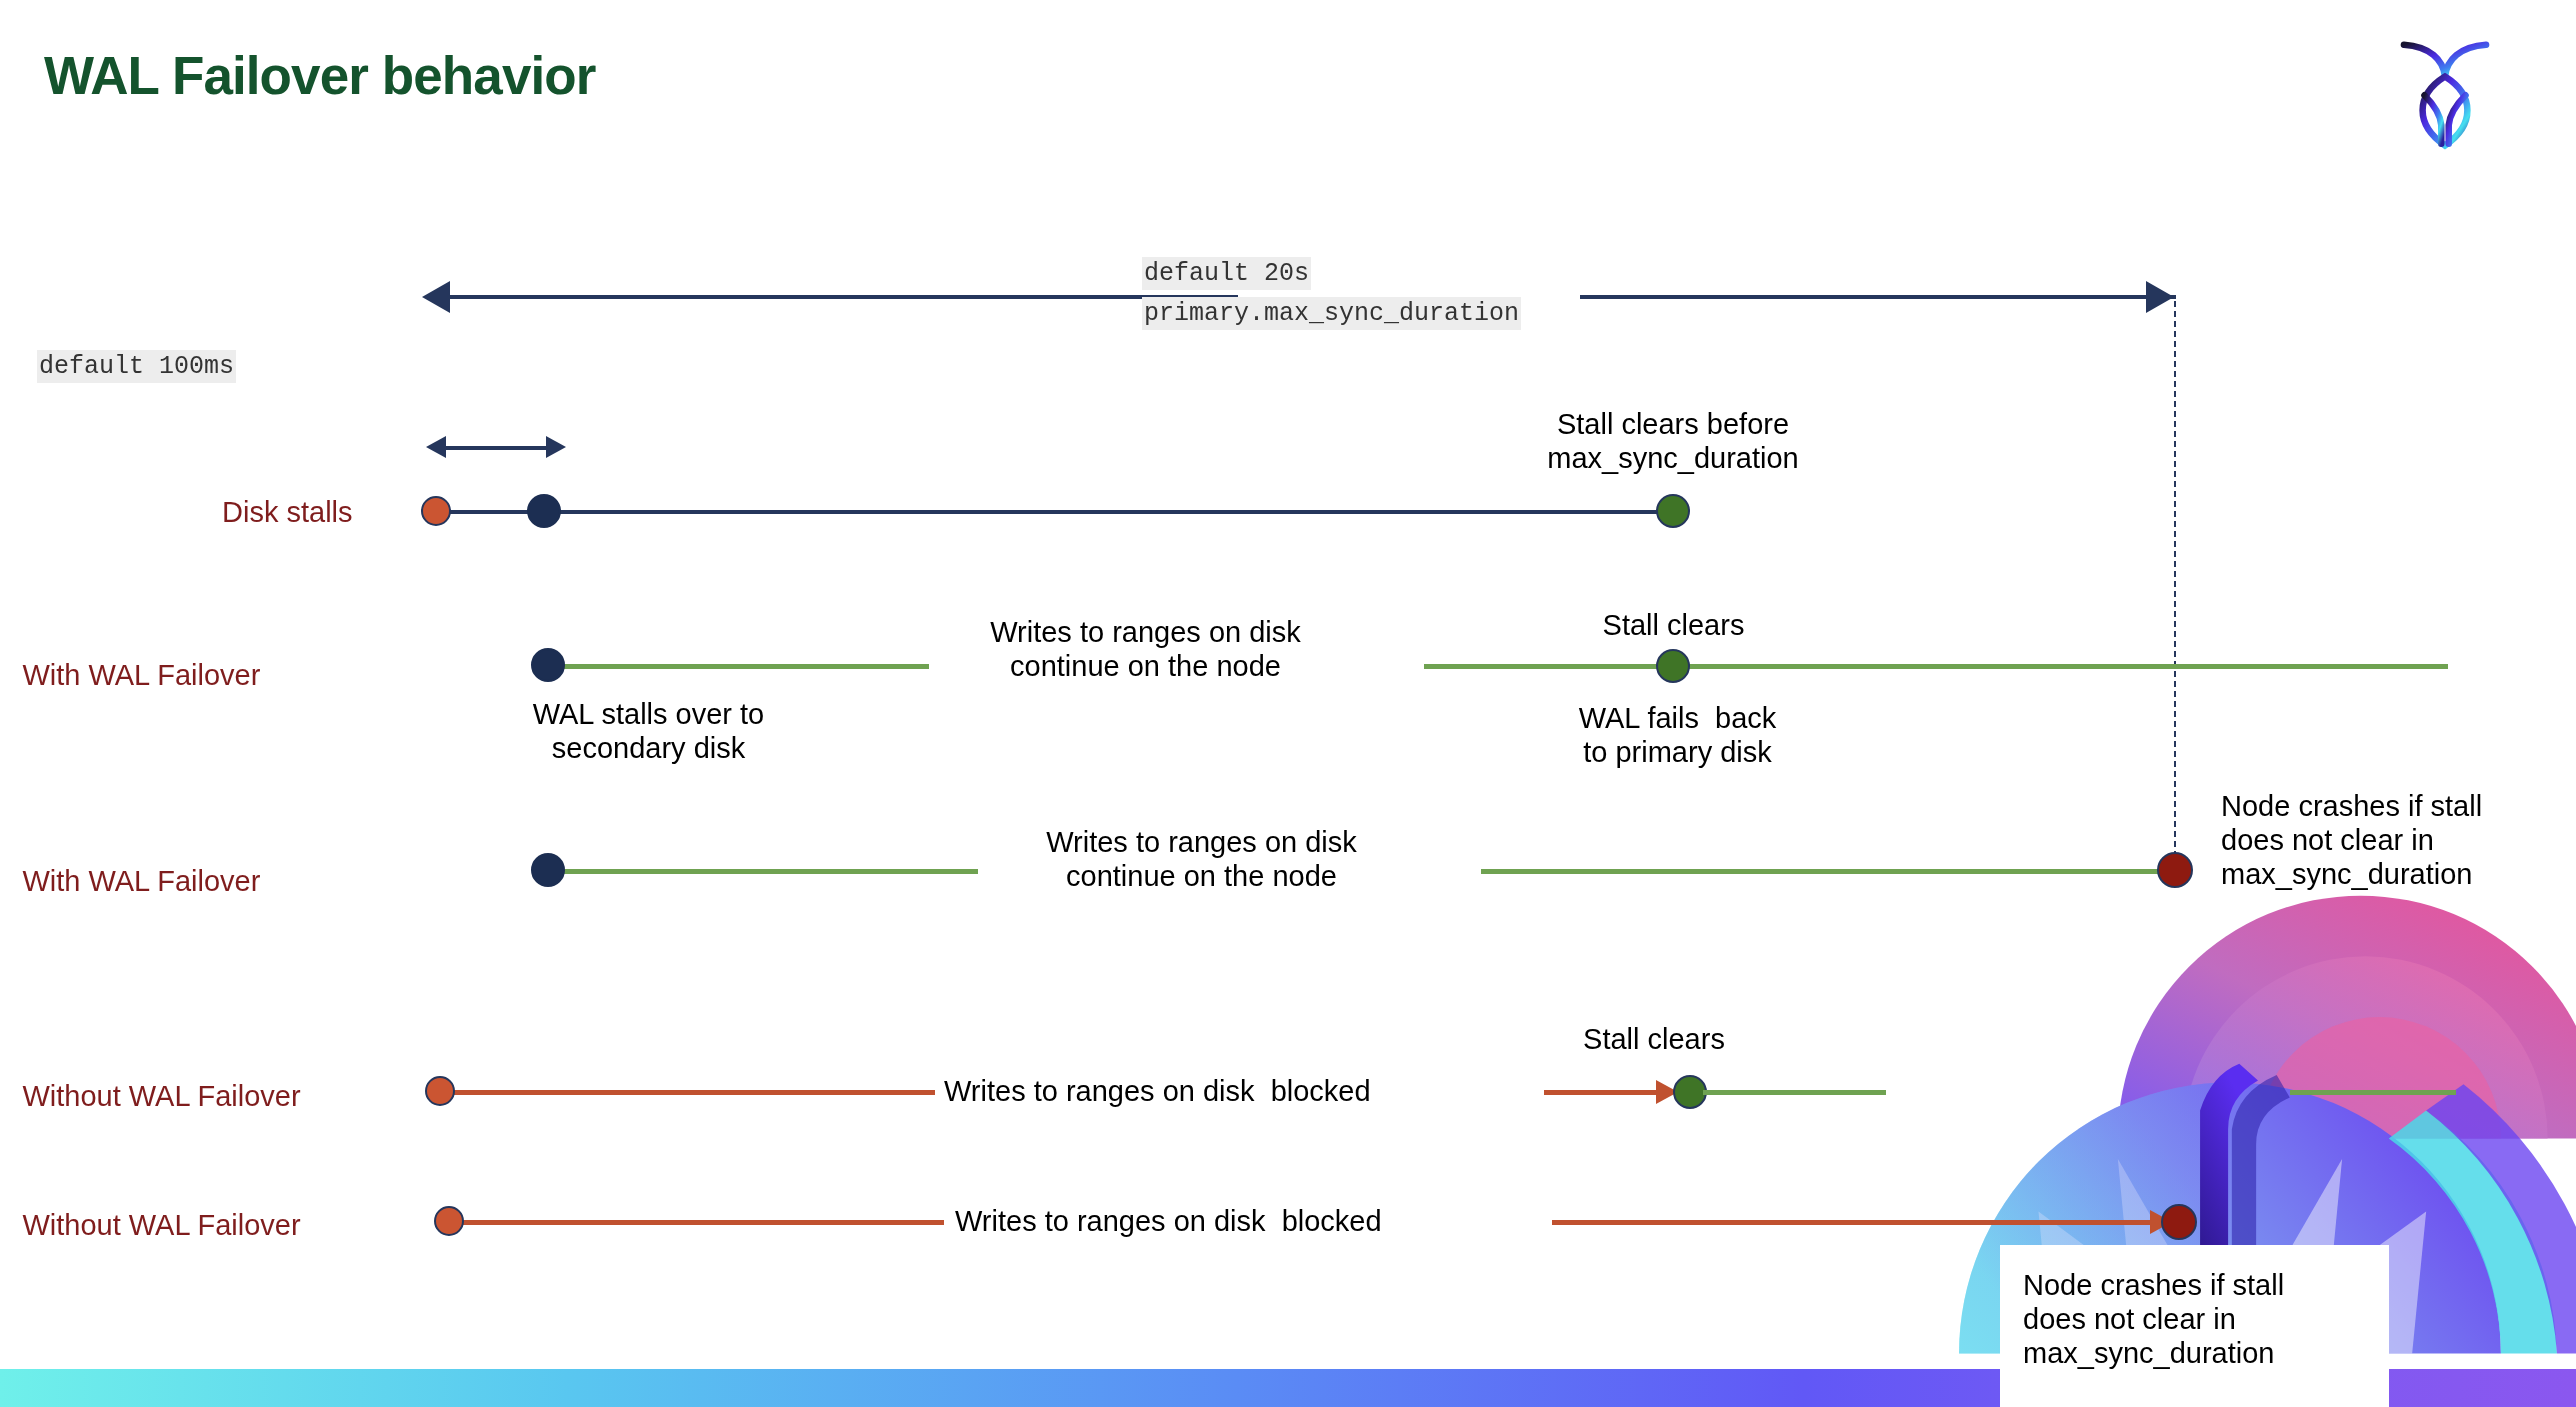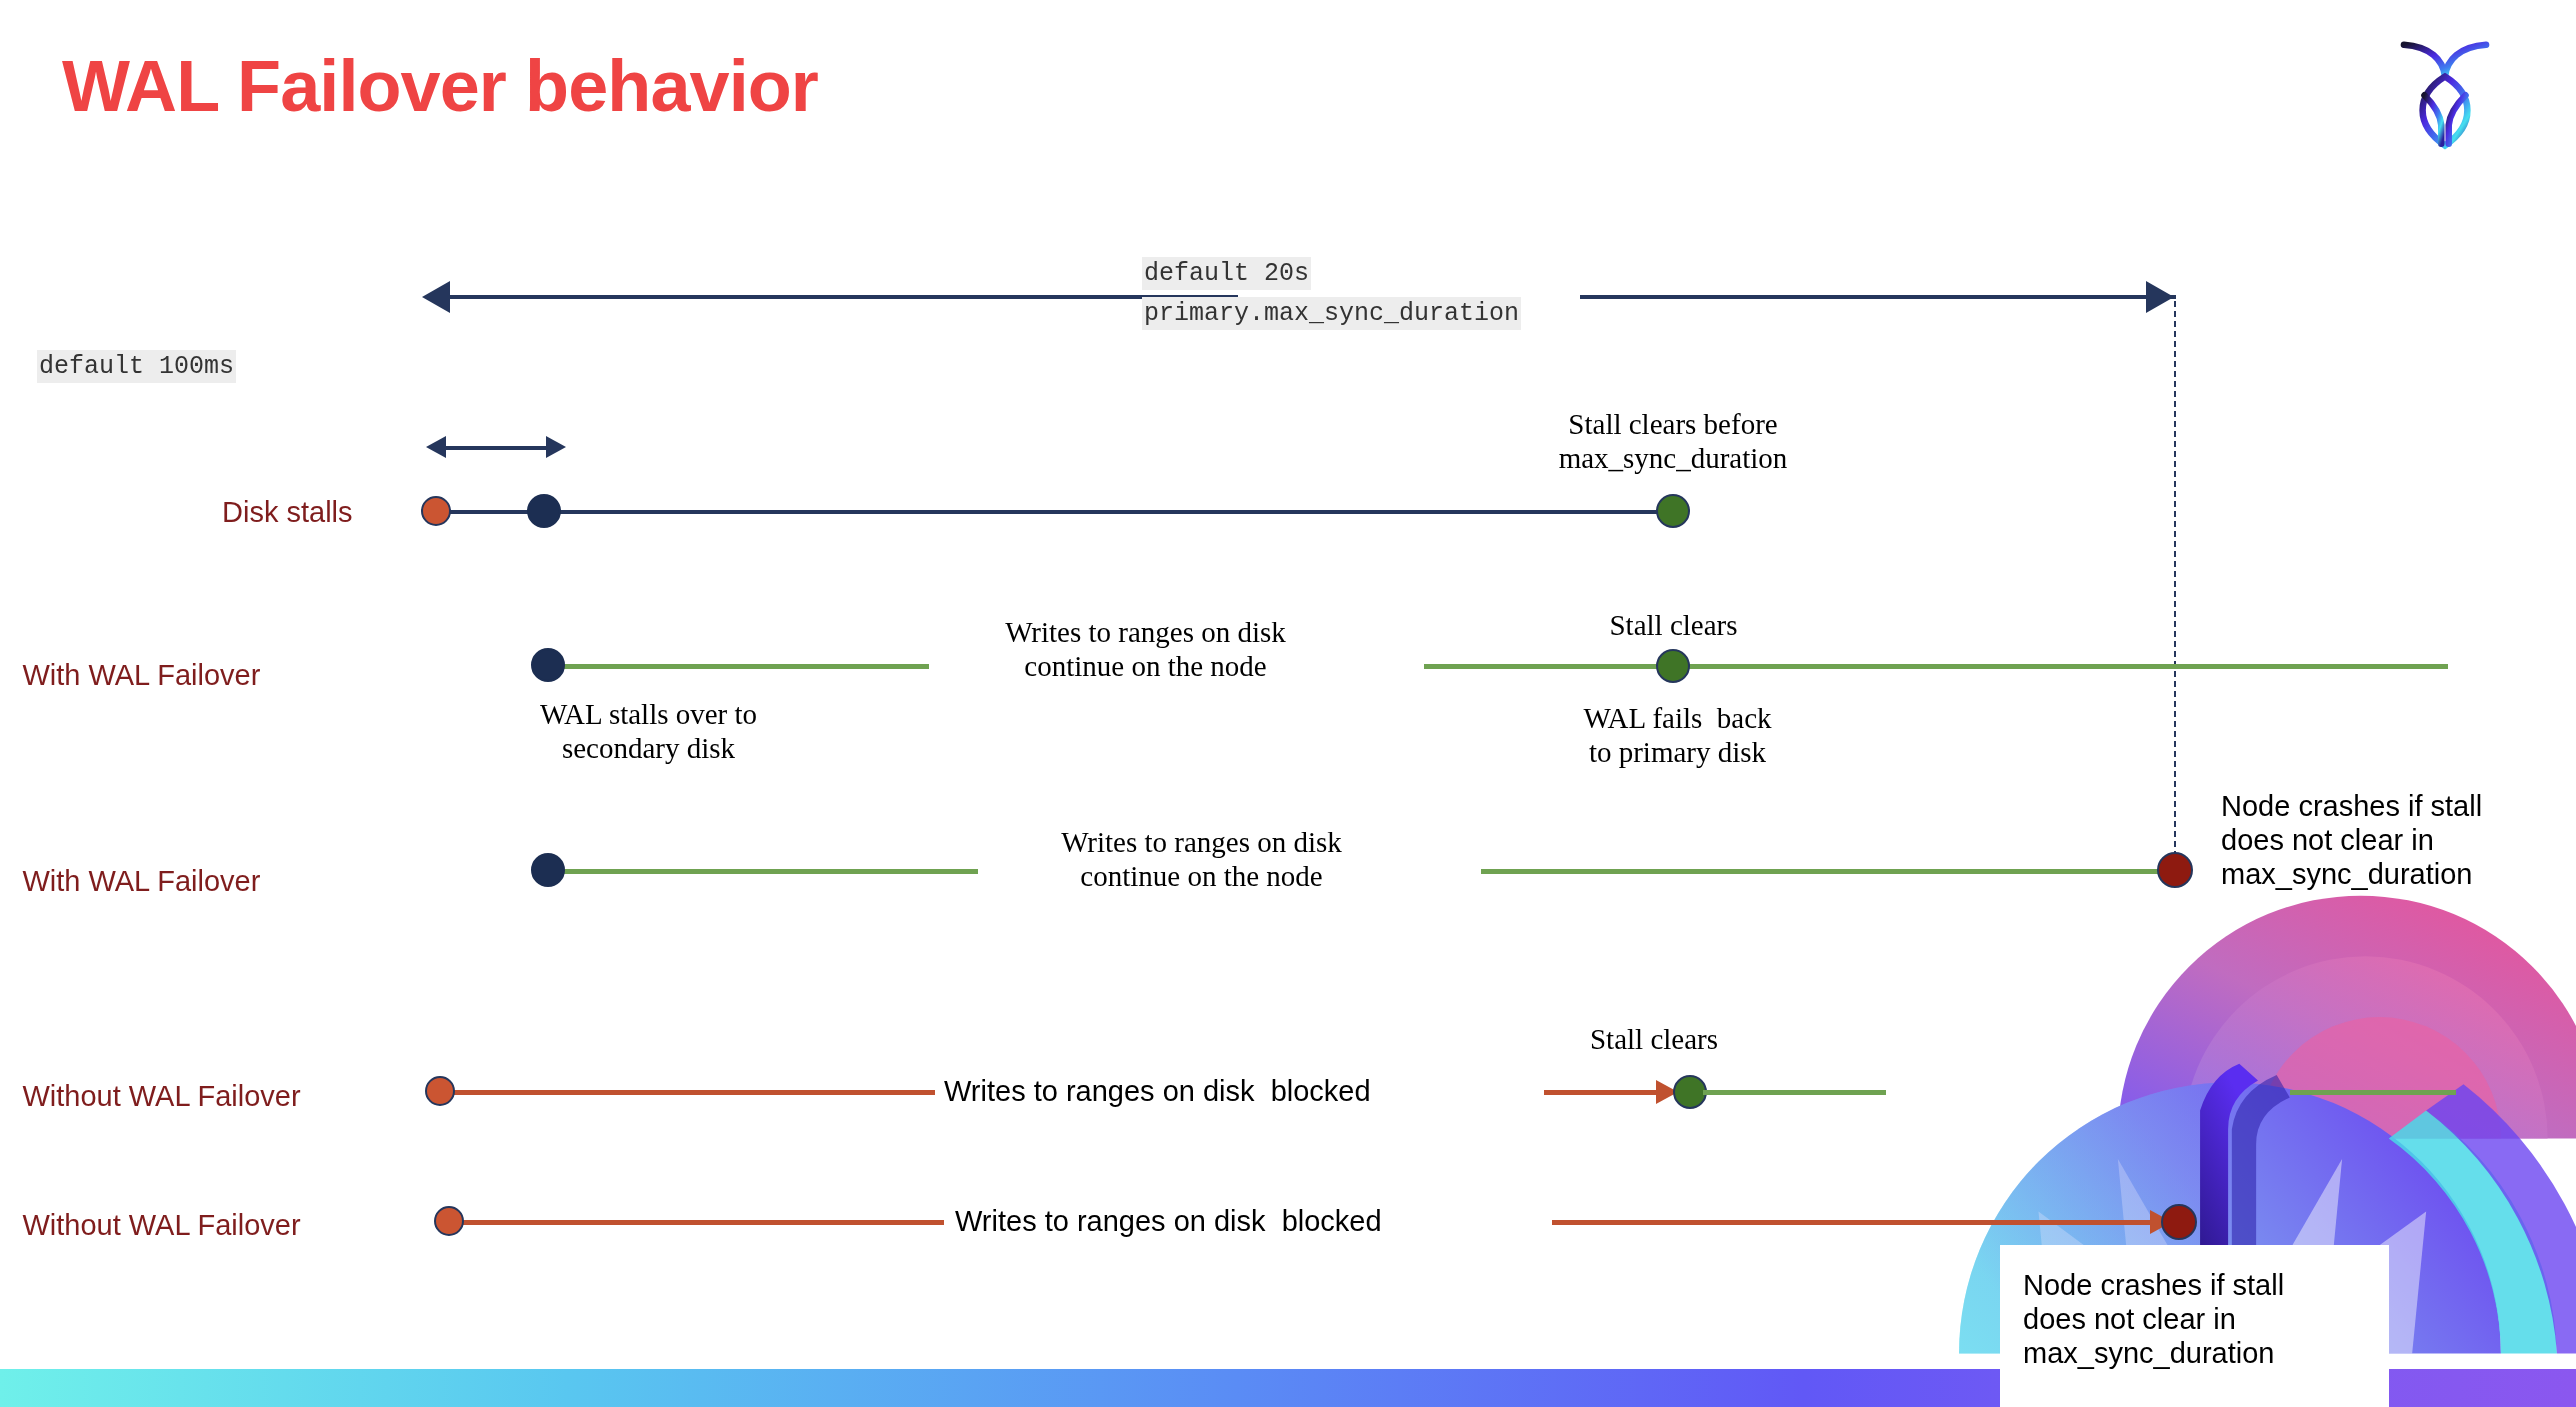--- a/index.html
+++ b/index.html
@@ -26,8 +26,8 @@
 
   
   .title{
-    position:absolute;left:62px;top:45px;
-    font-size:72px;font-weight:bold;color:#ef4444;letter-spacing:-0.9px;
+    position:absolute;left:44px;top:45px;
+    font-size:53px;font-weight:bold;color:#14532d;letter-spacing:-0.9px;
     font-family:"Liberation Sans", sans-serif;white-space:nowrap;
   }
 

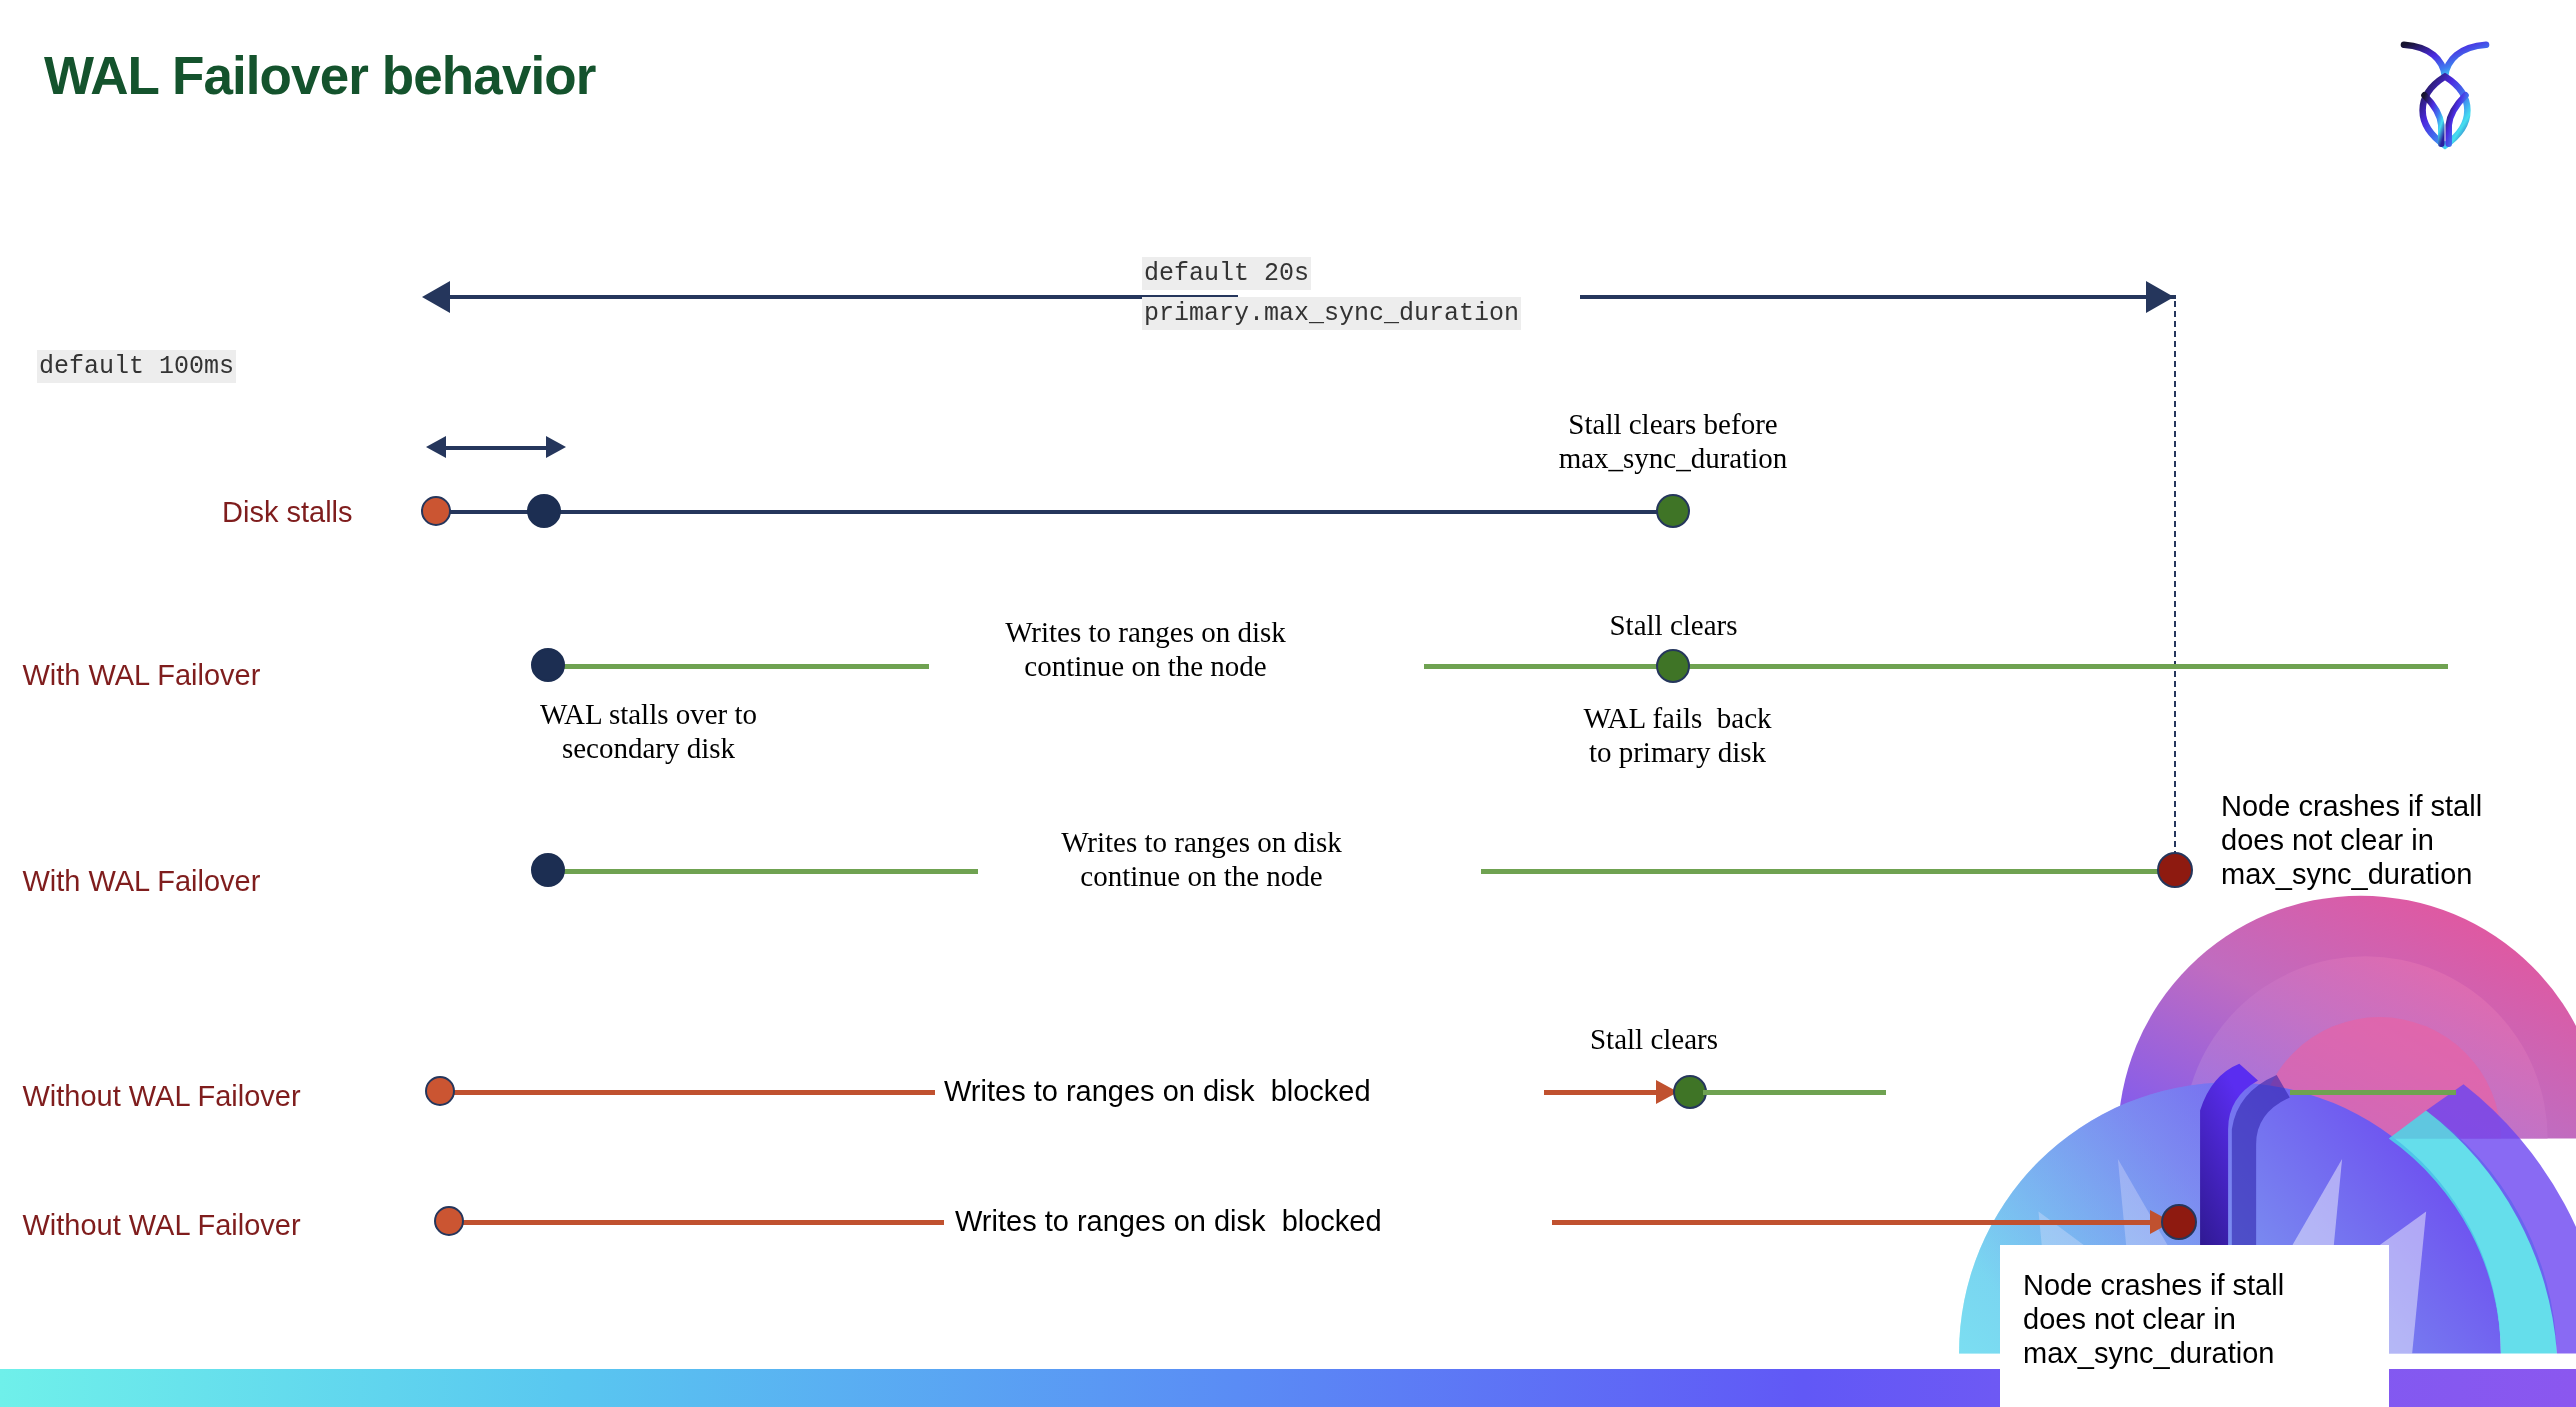--- a/index.html
+++ b/index.html
@@ -43,7 +43,7 @@
     position:absolute;color:#000;font-size:29px;line-height:1.17;
     font-family:"Liberation Sans", sans-serif;white-space:pre;
   }
-  .lbl.c{text-align:center;font-family:Liberation Serif, serif;}
+  .lbl.c{text-align:center;}
   .rowlabel{position:absolute;color:#7f1d1d;font-size:29px;white-space:nowrap;}
 
   

